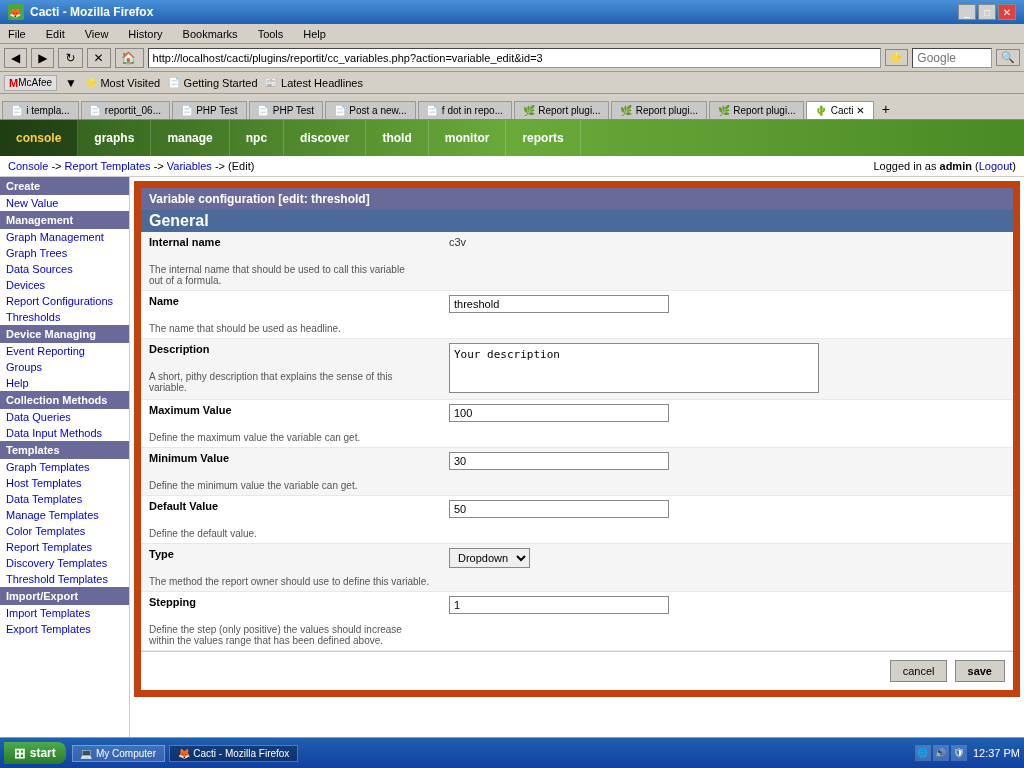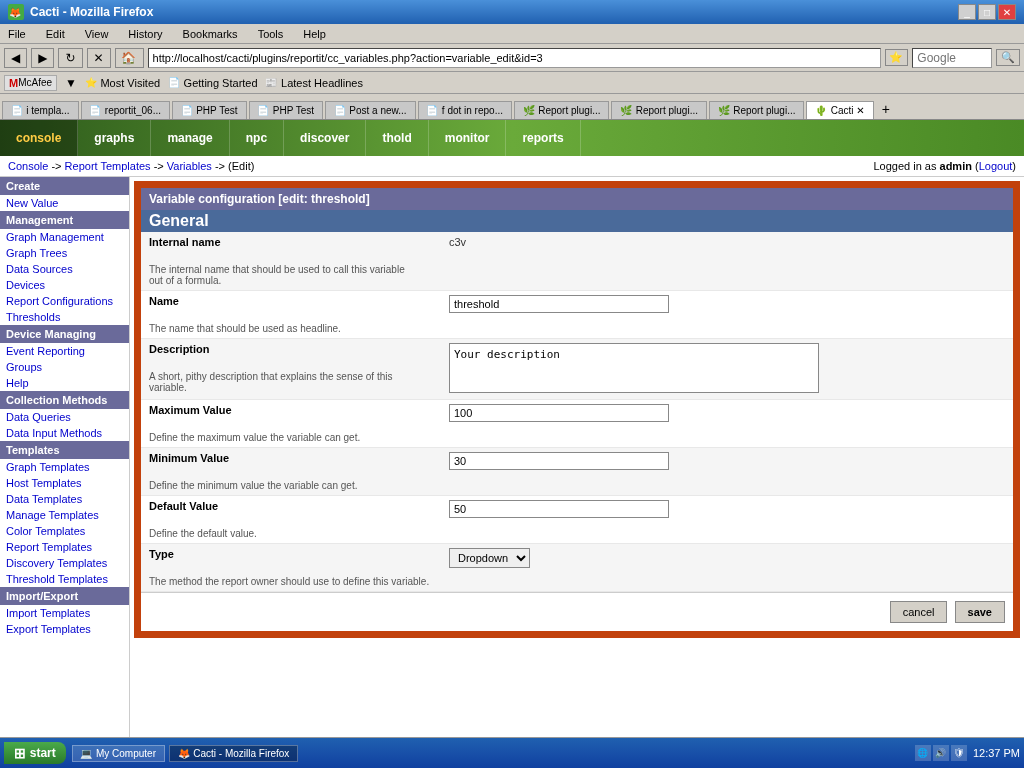--- a/index.html
+++ b/index.html
@@ -497,6 +497,15 @@
           </td>
         </tr>
 
+        <tr>
+          <td class="label-col">
+            <div class="field-label">Stepping</div>
+            <div class="field-desc">Define the step (only positive) the values should increase<br>within the values range that has been defined above.</div>
+          </td>
+          <td class="value-col">
+            <input class="form-input" type="text" value="1" style="">
+          </td>
+        </tr>
       </tbody>
         </table>
 

